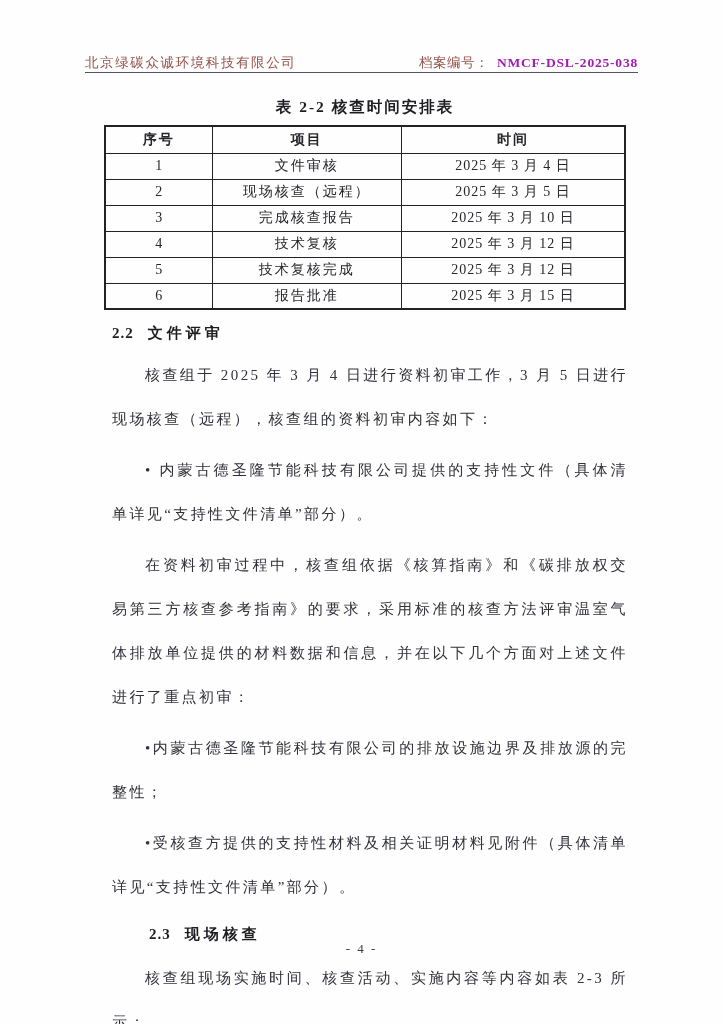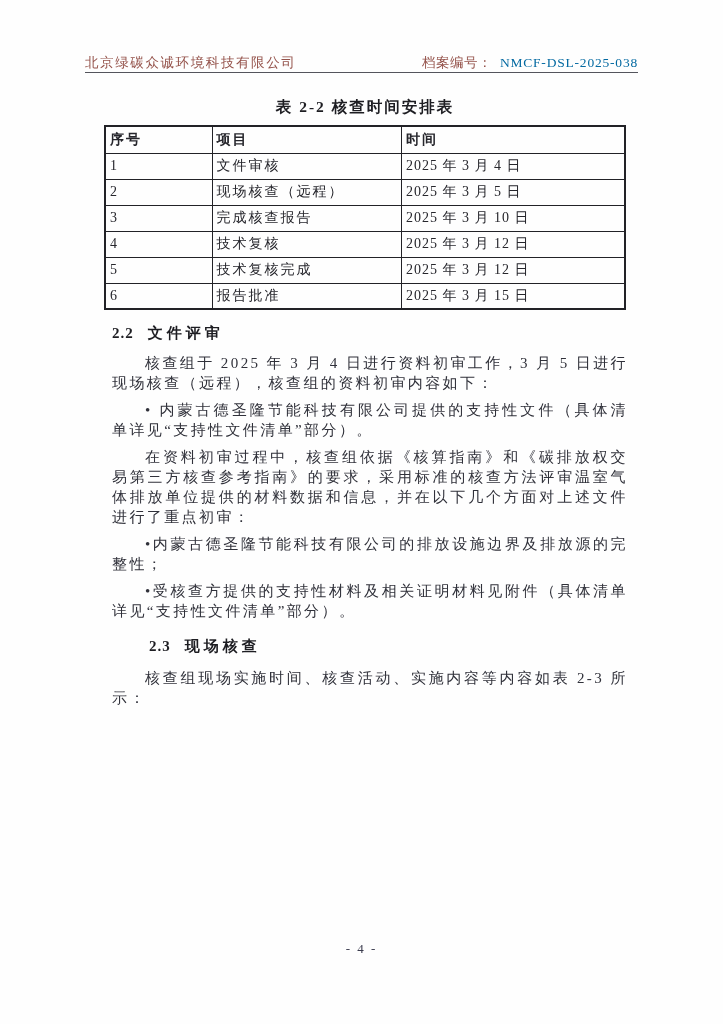--- a/index.html
+++ b/index.html
@@ -18,7 +18,7 @@
   }
   .company { color:#94524a; letter-spacing:1.6px; }
   .archive { color:#94524a; letter-spacing:0.5px; white-space:nowrap; }
-  .archive .code { color:#0369a1; font-weight:normal; letter-spacing:0.8px; margin-left:8px; }
+  .archive .code { color:#a21caf; font-weight:bold; letter-spacing:0.8px; margin-left:8px; }
   .header-rule {
     position:absolute; top:72px; left:85px; width:553px;
     border-top:1.8px solid #54555c;

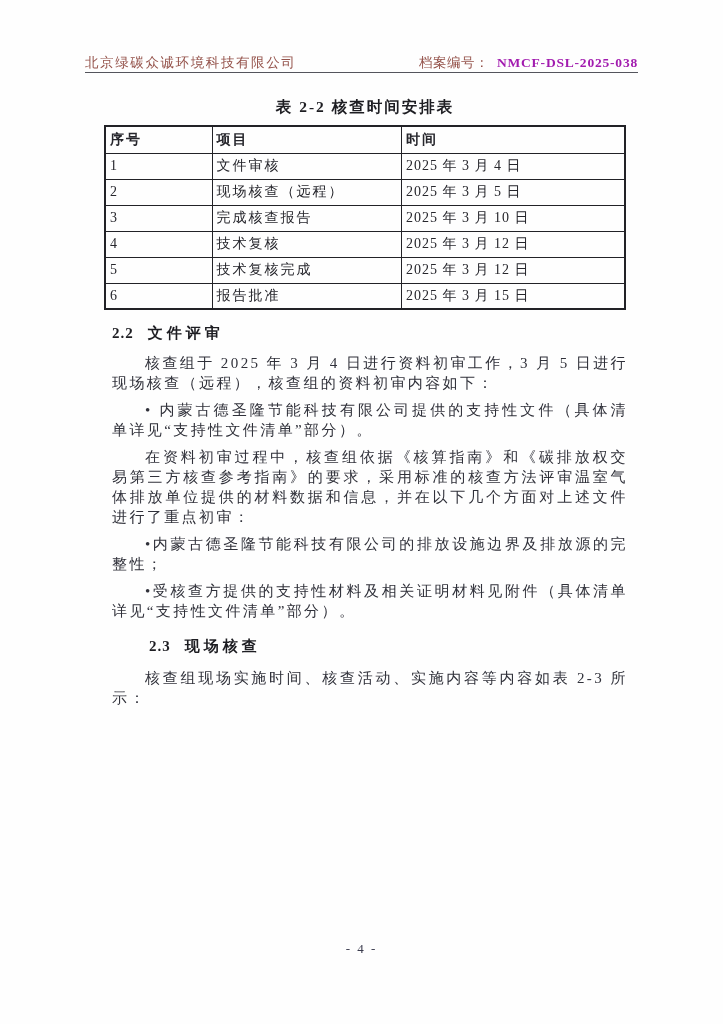--- a/index.html
+++ b/index.html
@@ -31,7 +31,7 @@
   }
   table.schedule { width:100%; border-collapse:collapse; border:2px solid #222227; }
   table.schedule th, table.schedule td {
-    border:1px solid #222227; text-align:left; vertical-align:middle;
+    border:1px solid #222227; text-align:center; vertical-align:middle;
     font-size:14px; height:26px; padding:0 4px; color:#26262c;
   }
   table.schedule th { font-weight:bold; height:27px; letter-spacing:2px; }

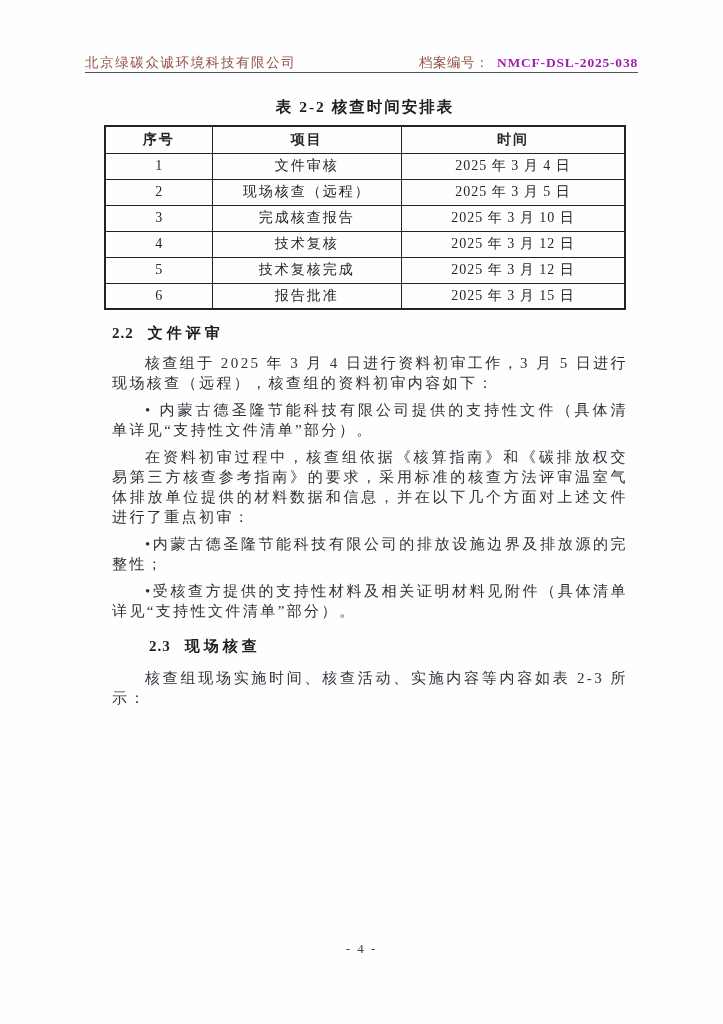--- a/index.html
+++ b/index.html
@@ -50,7 +50,7 @@
   .h-sec.indent { margin-left:45px; margin-top:16px; margin-bottom:12px; }
   p.body {
     width:516px; margin:0 0 7px 8px;
-    font-size:15px; line-height:20px; letter-spacing:2.4px;
+    font-size:15px; line-height:44px; letter-spacing:2.4px;
     text-align:justify; text-indent:33px; color:#30313a;
   }
   p.body.last { margin-top:3px; }

